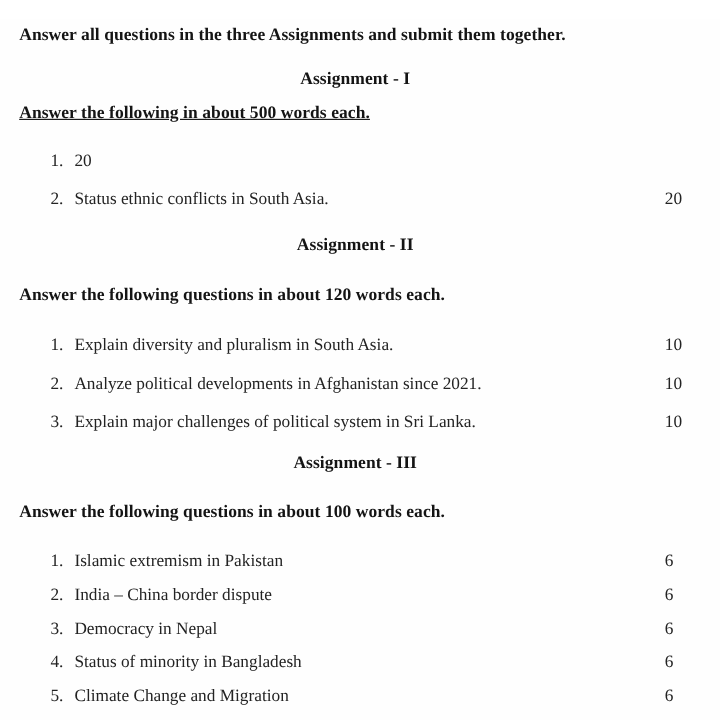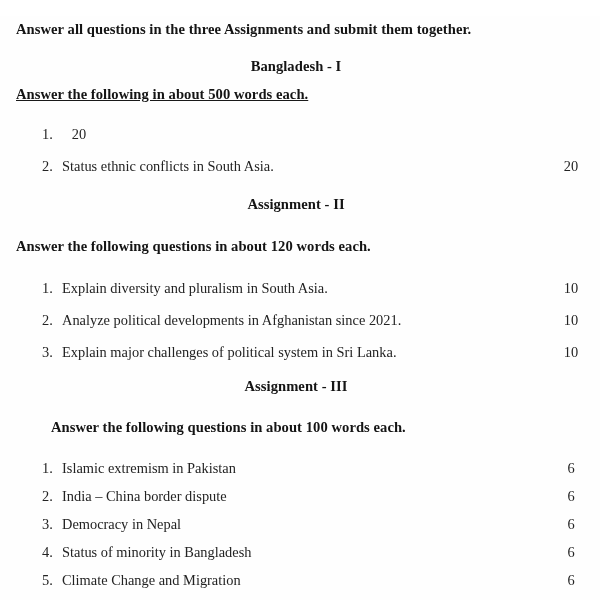--- a/index.html
+++ b/index.html
@@ -101,7 +101,7 @@
   </div>
 
   <div class="pos t-asg1">
-    <p class="assignment-title">Bangladesh - I</p>
+    <p class="assignment-title">Assignment - I</p>
   </div>
 
   <div class="pos t-instr1">

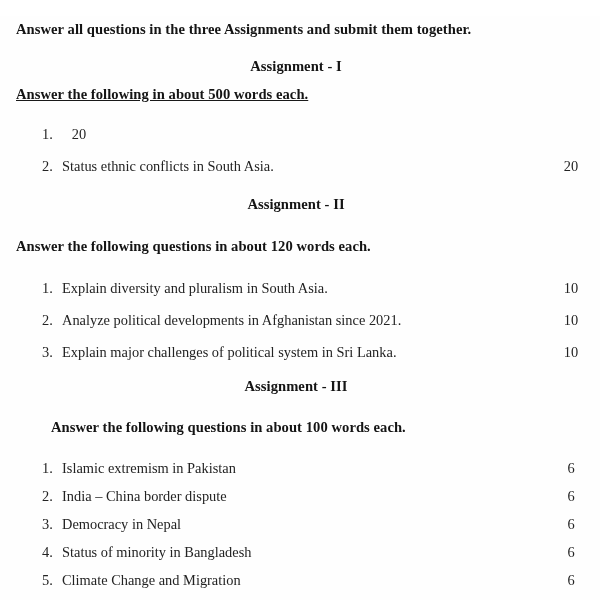--- a/index.html
+++ b/index.html
@@ -70,7 +70,7 @@
   .qmarks {
     flex: 0 0 auto;
     width: 34px;
-    text-align: center;
+    text-align: left;
     padding-right: 12px;
   }
 

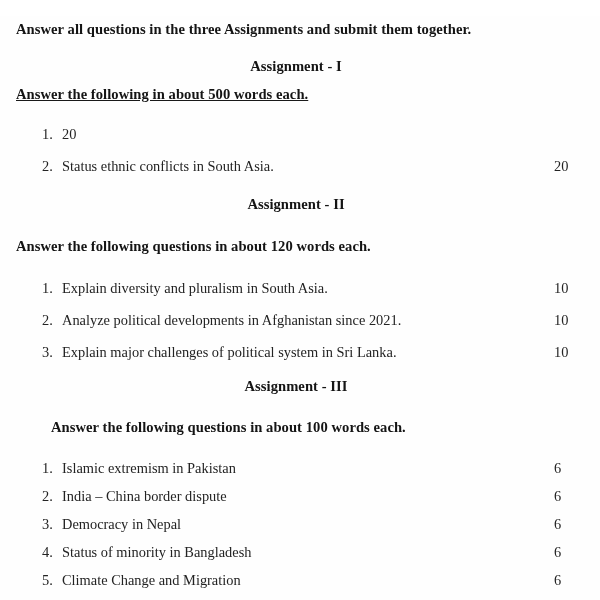--- a/index.html
+++ b/index.html
@@ -84,7 +84,7 @@
   .t-instr2     { top: 222px; }
   .t-list2      { top: 264px; }
   .t-asg3       { top: 362px; }
-  .t-instr3     { top: 403px; padding-left: 35px; }
+  .t-instr3     { top: 403px; }
   .t-list3      { top: 444px; }
 
   .t-list1 .qrow { height: 32px; }

